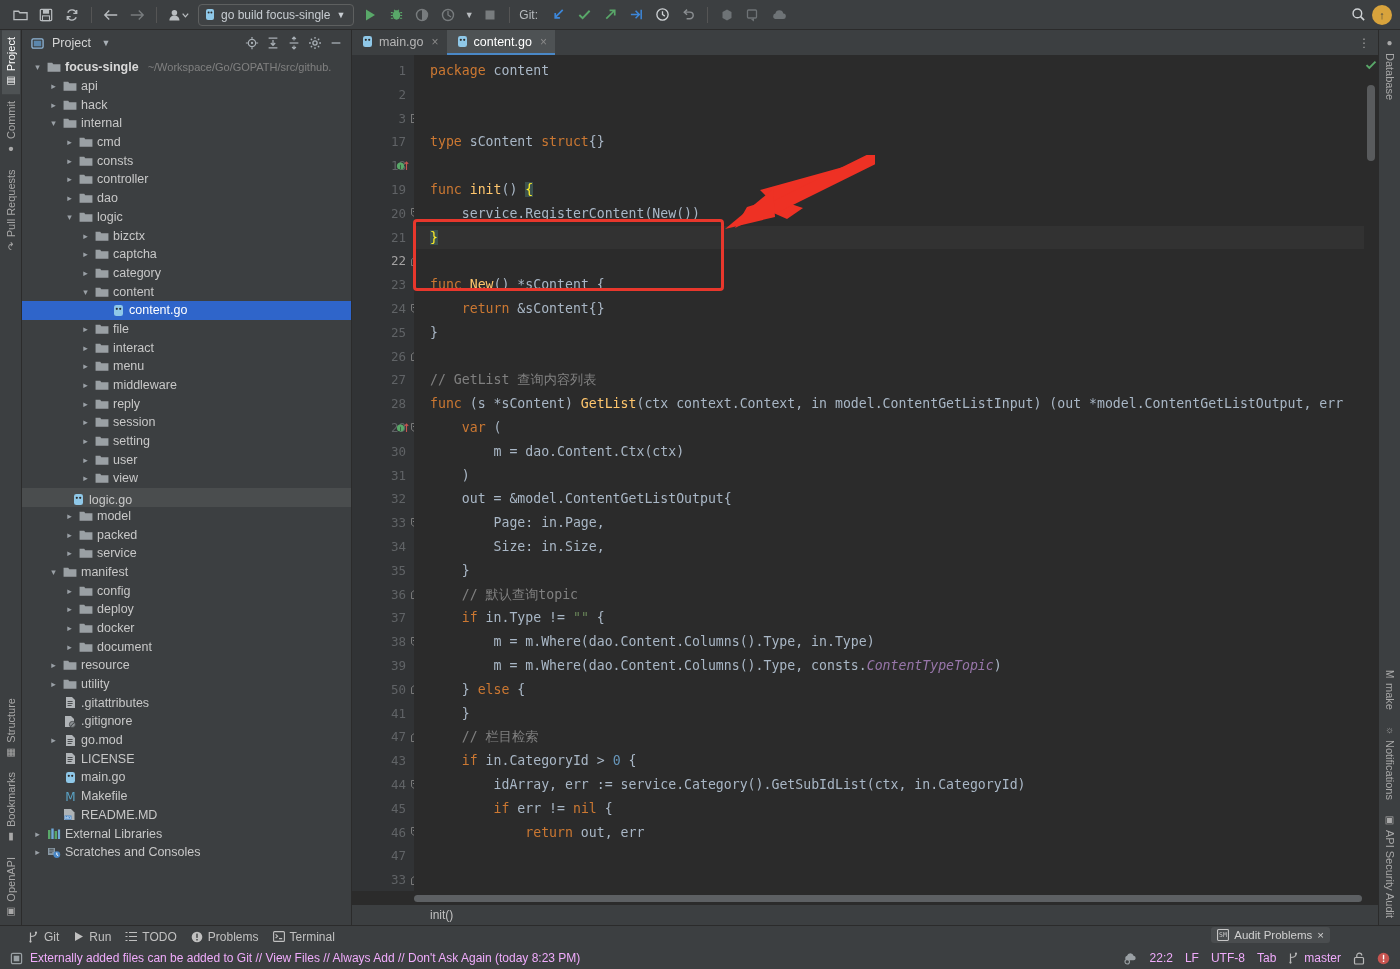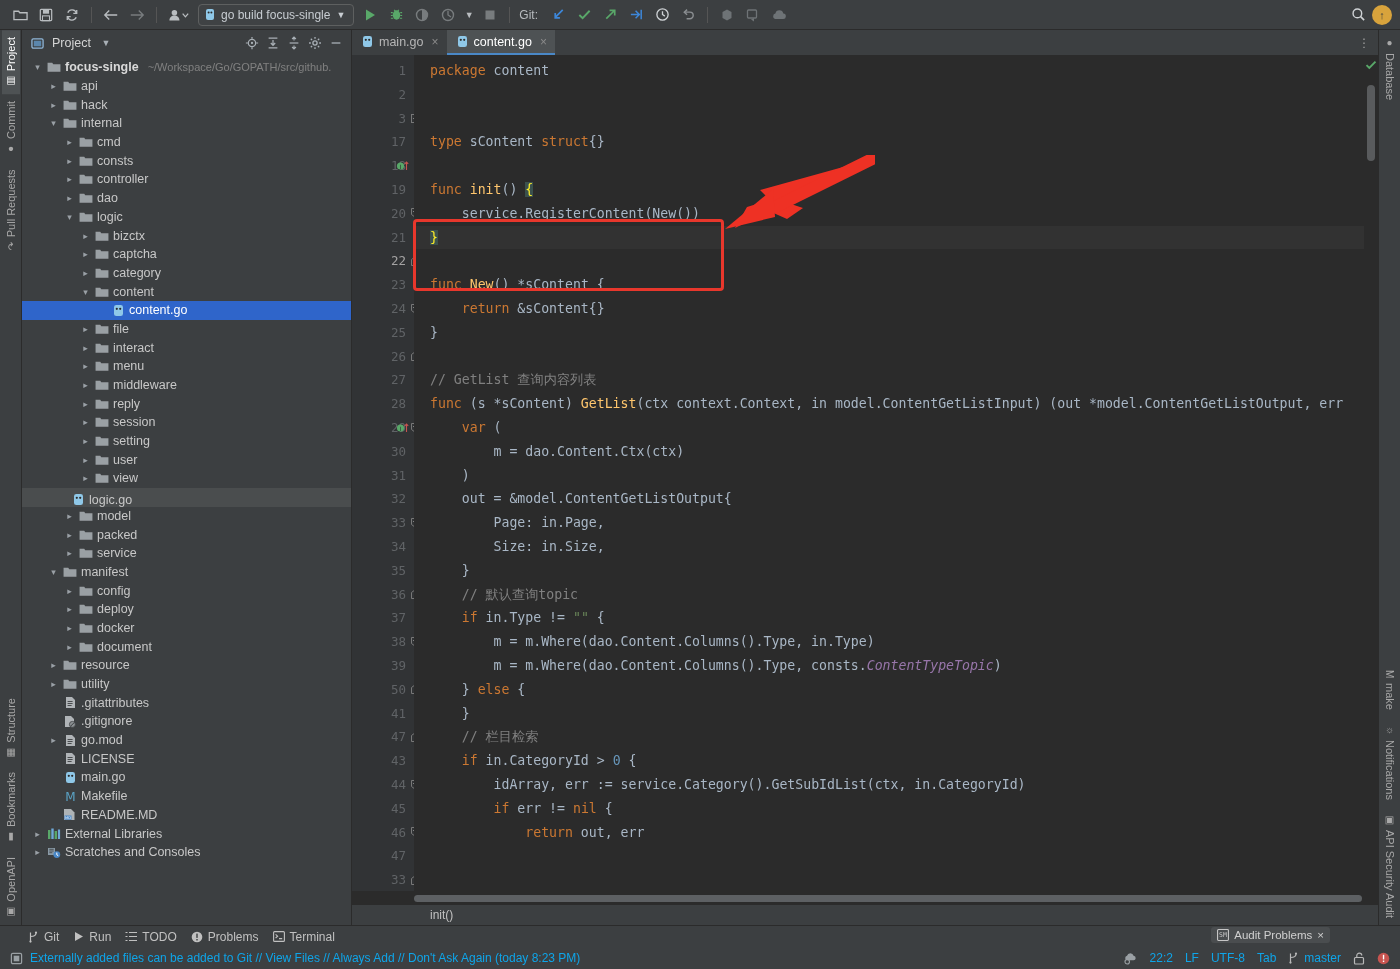--- a/index.html
+++ b/index.html
@@ -172,7 +172,7 @@
   .twitem { display:flex; align-items:center; gap:5px; color:#c0c0c0; }
   .statusbar {
     height:22px; background:#3c3f41; display:flex; align-items:center; gap:10px;
-    padding:0 10px; flex:0 0 22px; font-size:12px; color:#0ea5e9;
+    padding:0 10px; flex:0 0 22px; font-size:12px; color:#f0abfc;
   }
   .status-left { display:flex; align-items:center; gap:7px; }
   .status-right { margin-left:auto; display:flex; align-items:center; gap:12px; }

